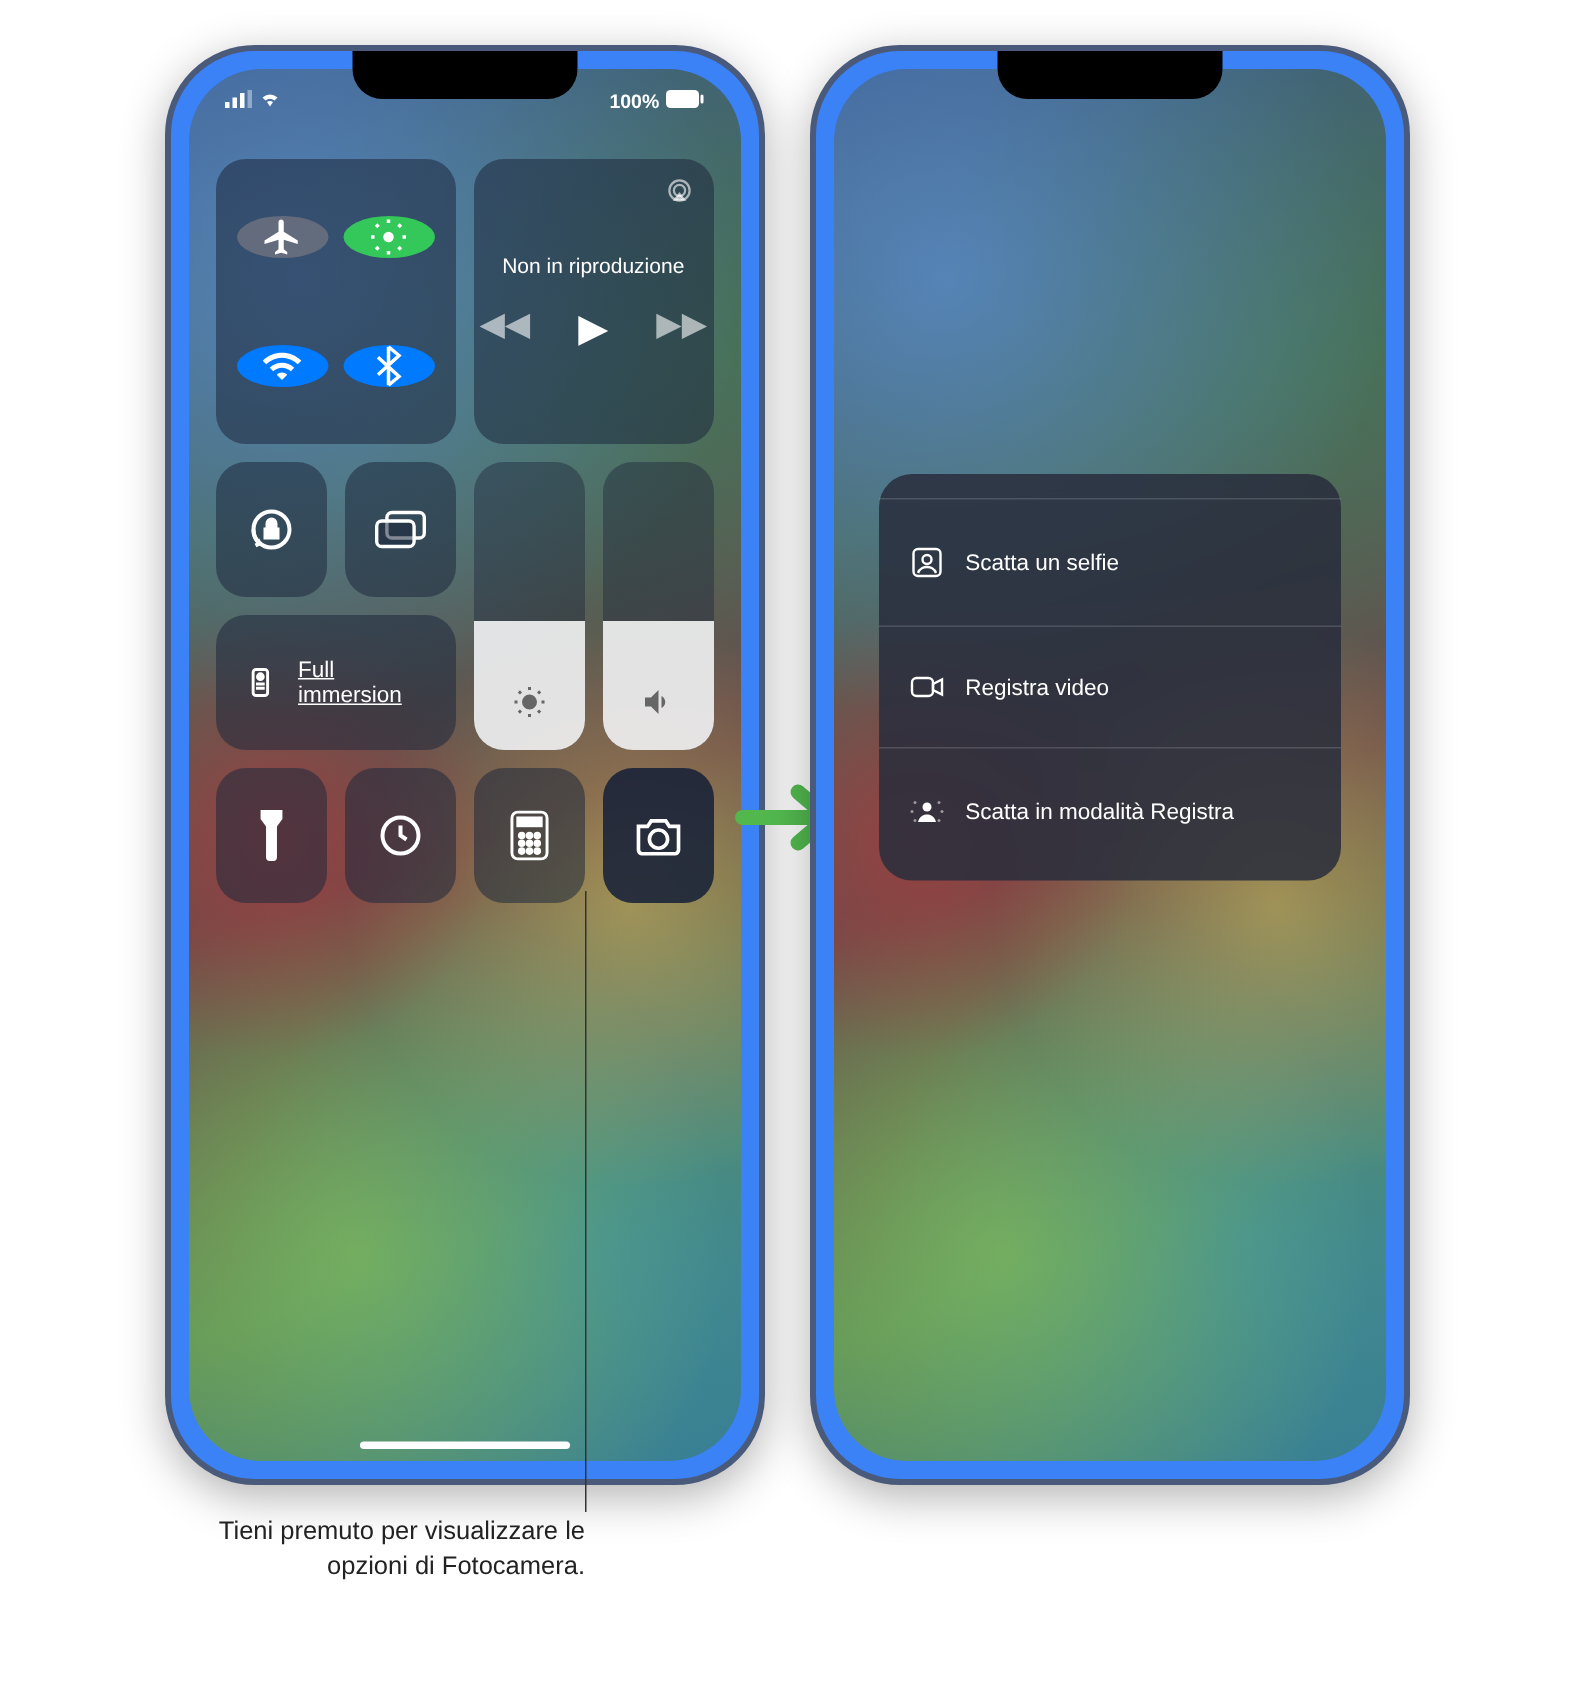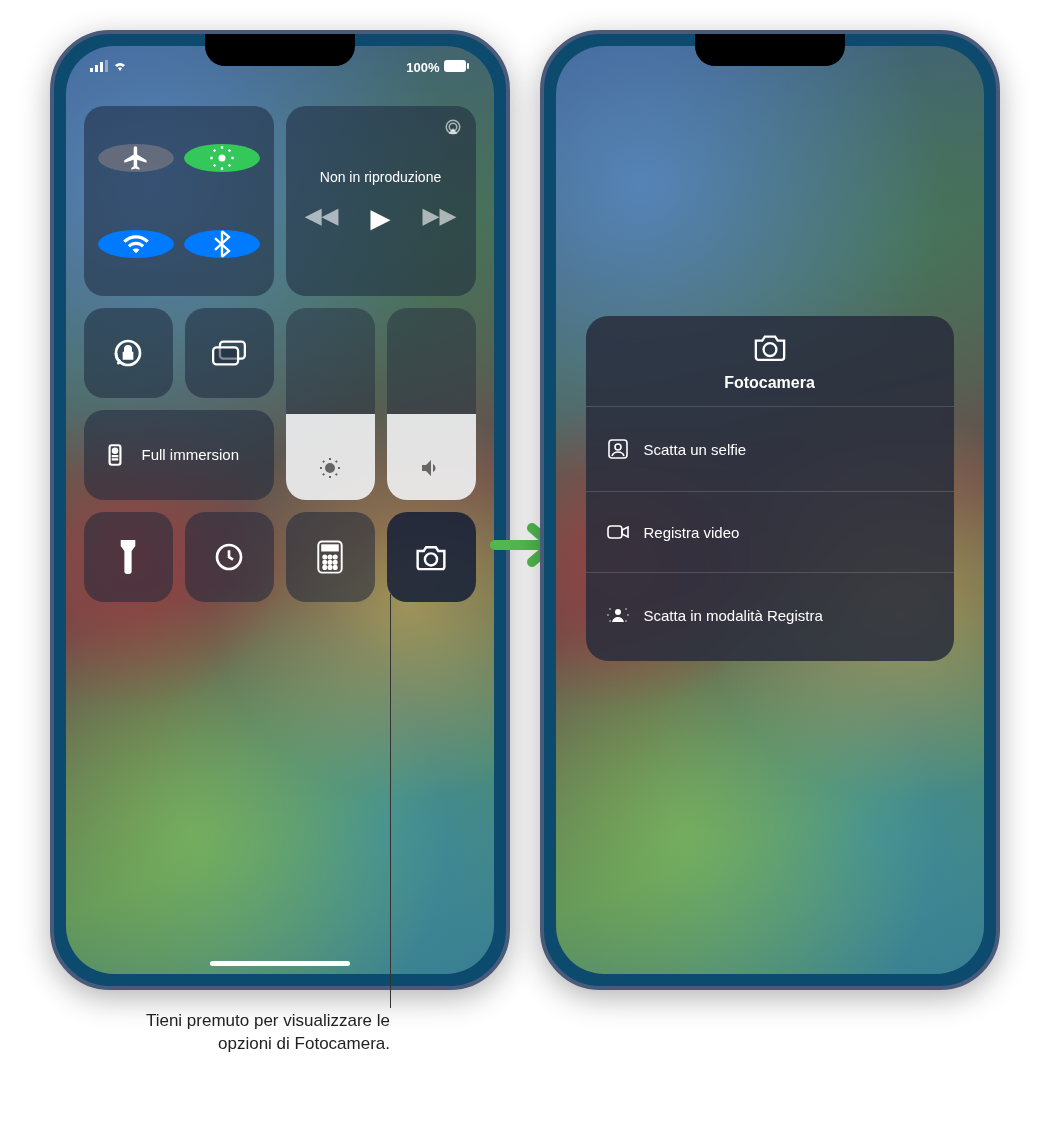--- a/index.html
+++ b/index.html
@@ -18,9 +18,9 @@
     padding: 30px 20px 0 20px;
   }
   .phone {
-    width: 460px;
+    width: 400px;
     height: 960px;
-    background: #0c4a6e;
+    background: #3b82f6;
     border-radius: 60px;
     border: 4px solid #4a5a7a;
     position: relative;

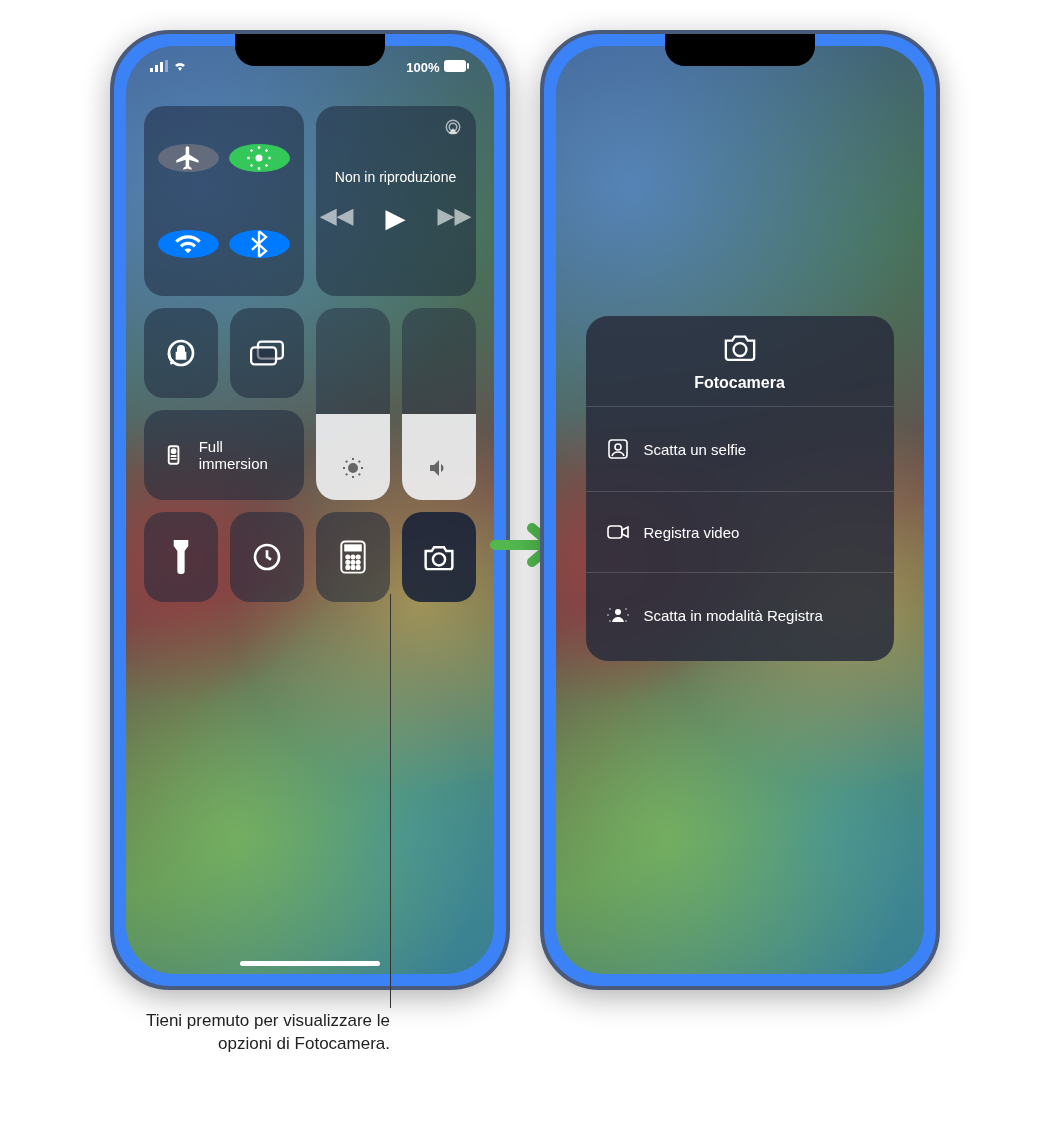--- a/index.html
+++ b/index.html
@@ -406,15 +406,6 @@
     <div class="phone-inner">
 
       <div class="camera-menu">
-        <div class="camera-menu-header">
-          <span>
-            <svg width="36" height="30" viewBox="0 0 28 22" fill="none" stroke="#fff" stroke-width="1.8">
-                <path d="M3 6h5l2-3h8l2 3h5v13a2 2 0 0 1-2 2H5a2 2 0 0 1-2-2V6z"></path>
-                <circle cx="14" cy="13" r="5"></circle>
-              </svg>
-          </span>
-          <span>Fotocamera</span>
-        </div>
         <div class="camera-menu-item">
           <svg width="24" height="24" viewBox="0 0 24 24" fill="none" stroke="#fff" stroke-width="1.6">
               <rect x="3" y="3" width="18" height="18" rx="3"></rect>

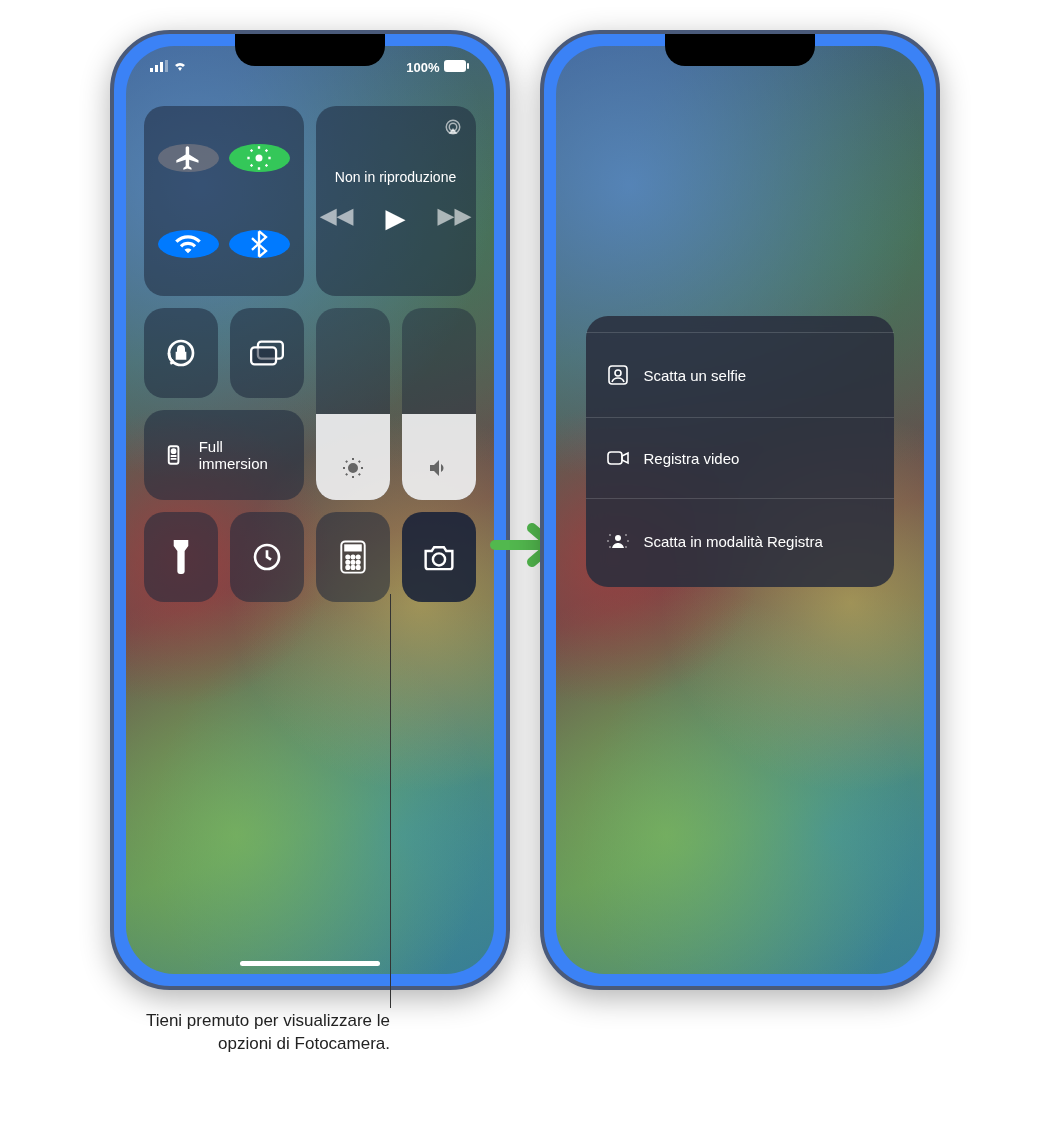--- a/index.html
+++ b/index.html
@@ -142,6 +142,7 @@
     font-size: 15px;
     text-align: left;
     line-height: 1.15;
+    text-decoration: underline;
   }
   .slider-tile {
     height: 192px;

